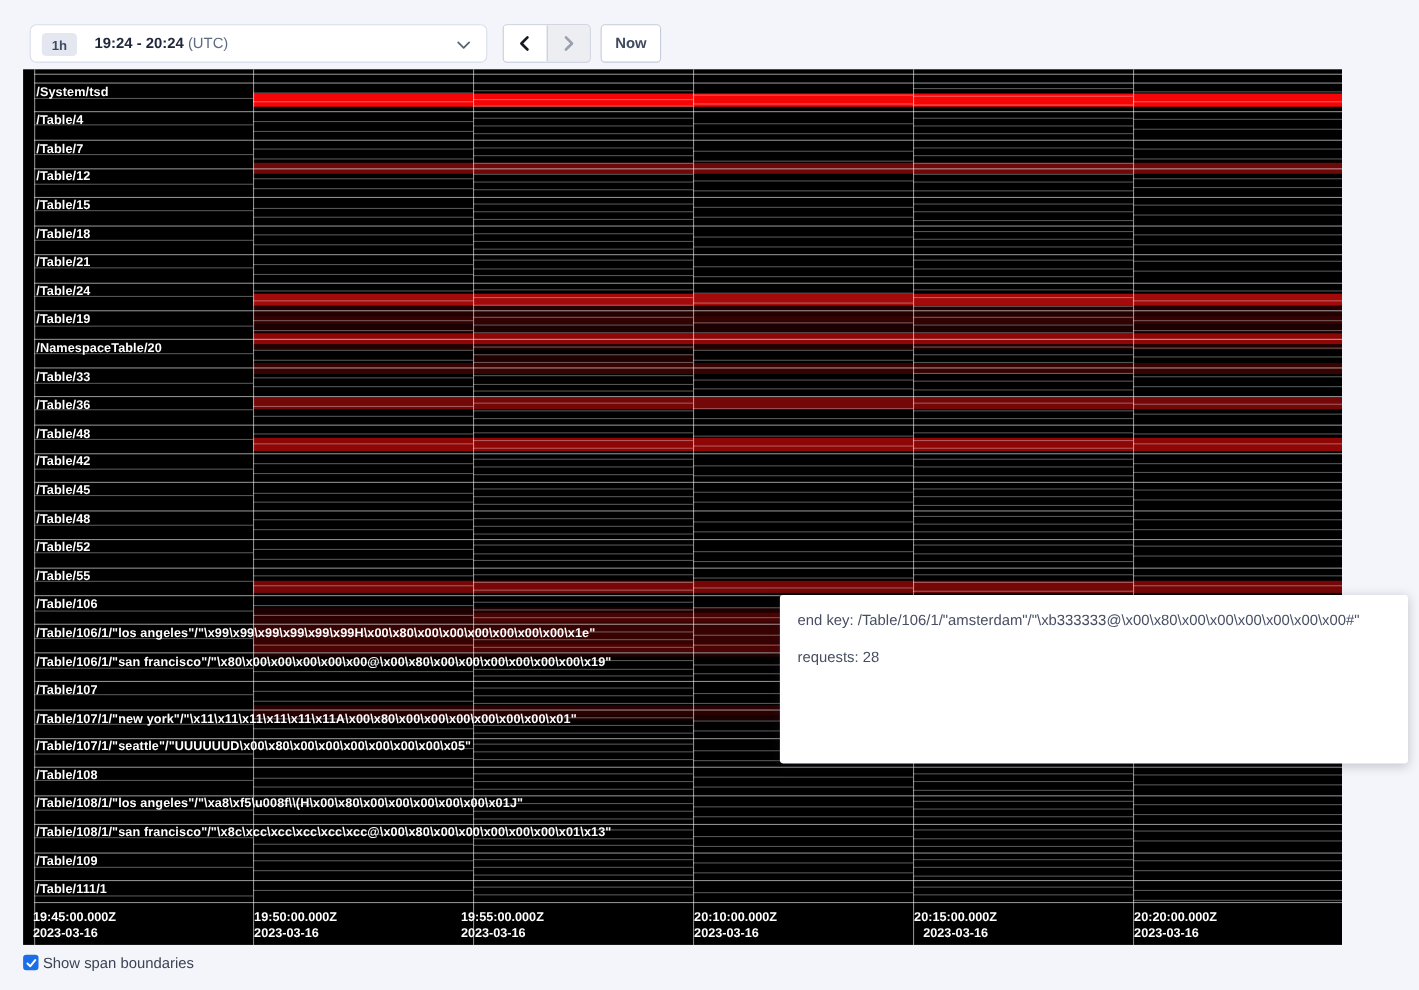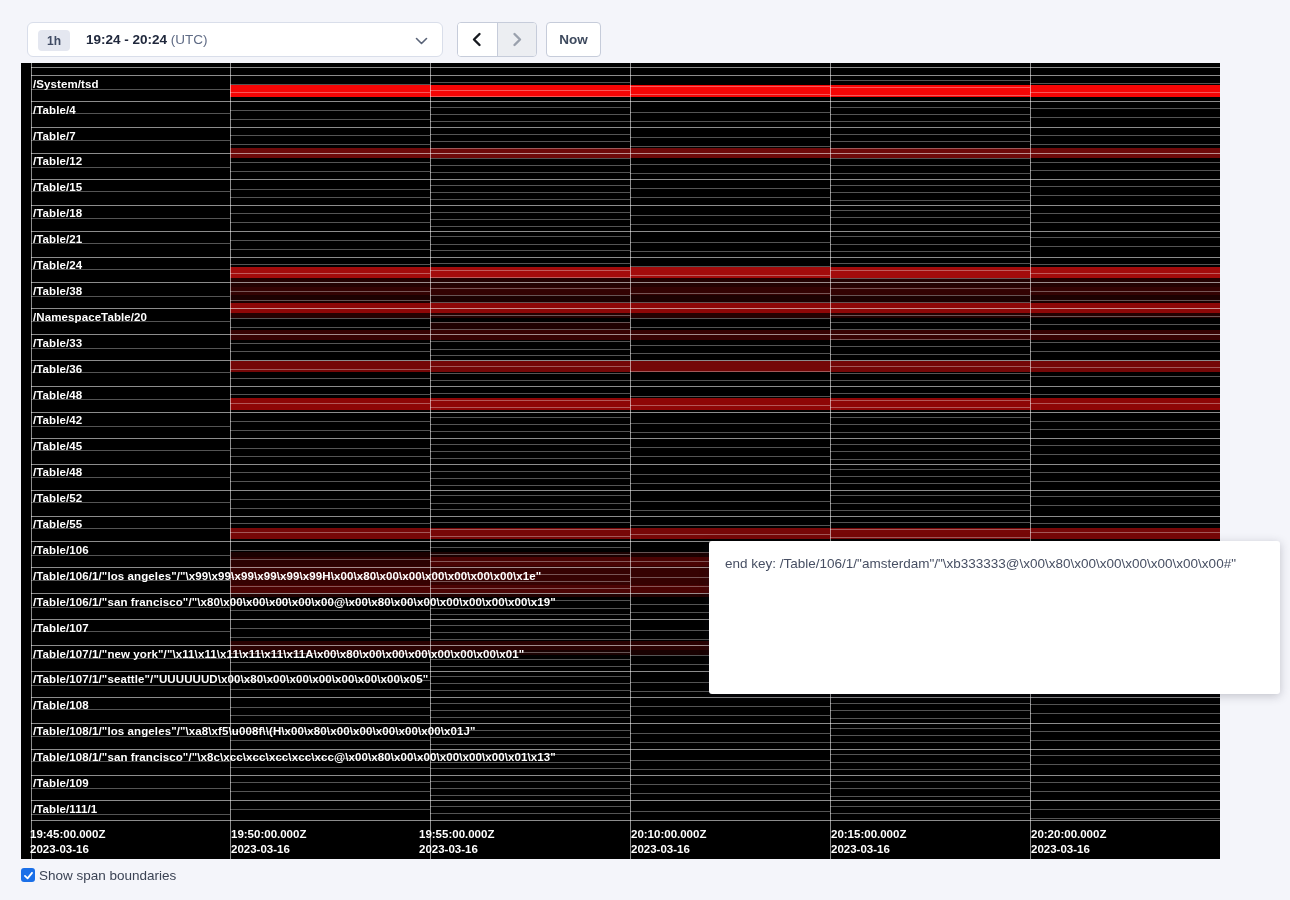--- a/index.html
+++ b/index.html
@@ -523,7 +523,7 @@
     <div class="row-label" style="top: 144.2px;">/Table/18</div>
     <div class="row-label" style="top: 170.1px; text-align: right;">/Table/21</div>
     <div class="row-label" style="top: 196px;">/Table/24</div>
-    <div class="row-label" style="top: 221.9px;">/Table/38</div>
+    <div class="row-label" style="top: 221.9px;">/Table/19</div>
     <div class="row-label" style="top: 247.8px;">/NamespaceTable/20</div>
     <div class="row-label" style="top: 273.7px;">/Table/33</div>
     <div class="row-label" style="top: 299.6px;">/Table/36</div>

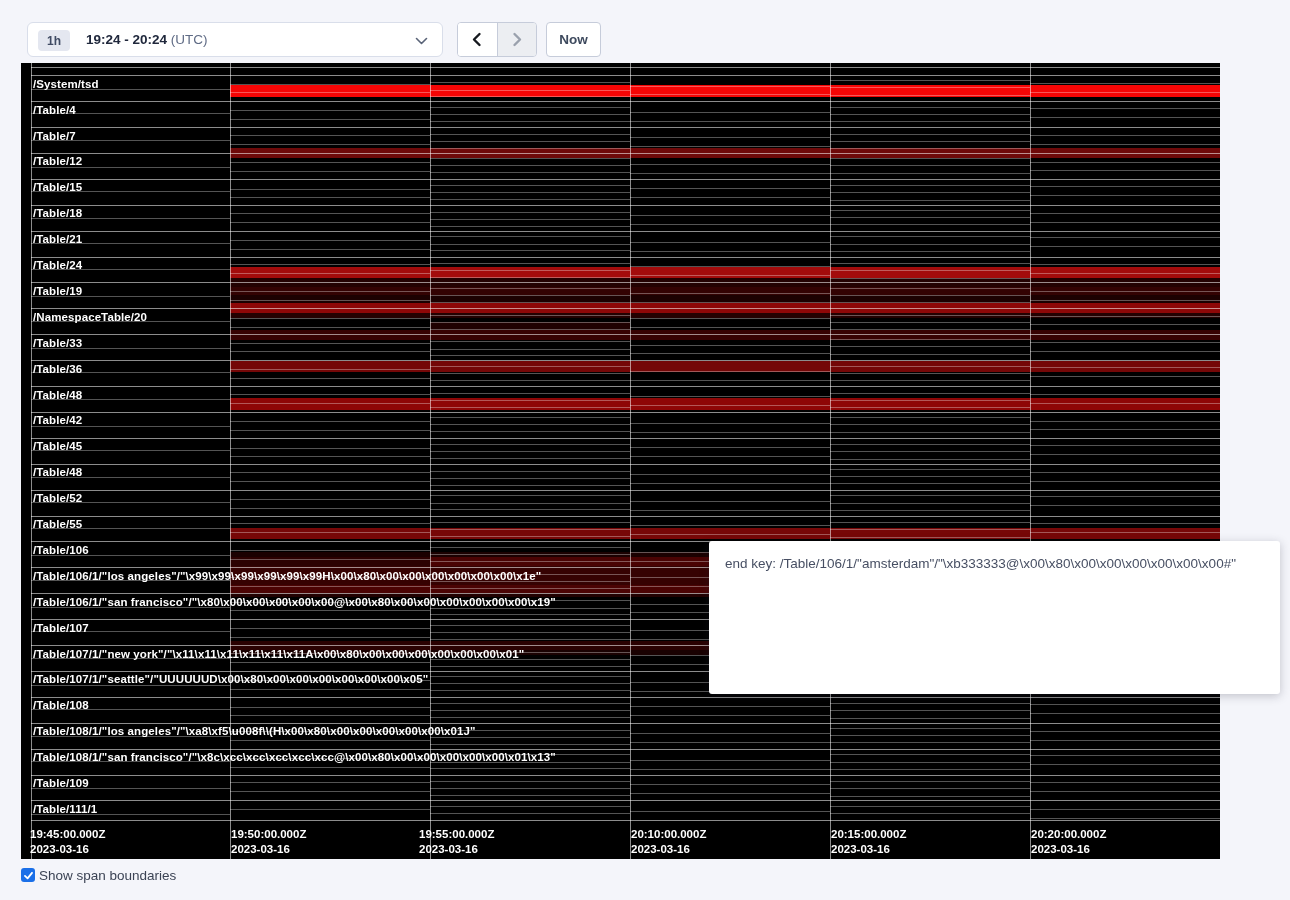--- a/index.html
+++ b/index.html
@@ -560,6 +560,7 @@
 
 <div class="tooltip">
   <div class="tline">end key: /Table/106/1/"amsterdam"/"\xb333333@\x00\x80\x00\x00\x00\x00\x00\x00#"</div>
+  <div class="tline">requests: 28</div>
 </div>
 
 <label class="footer-check">

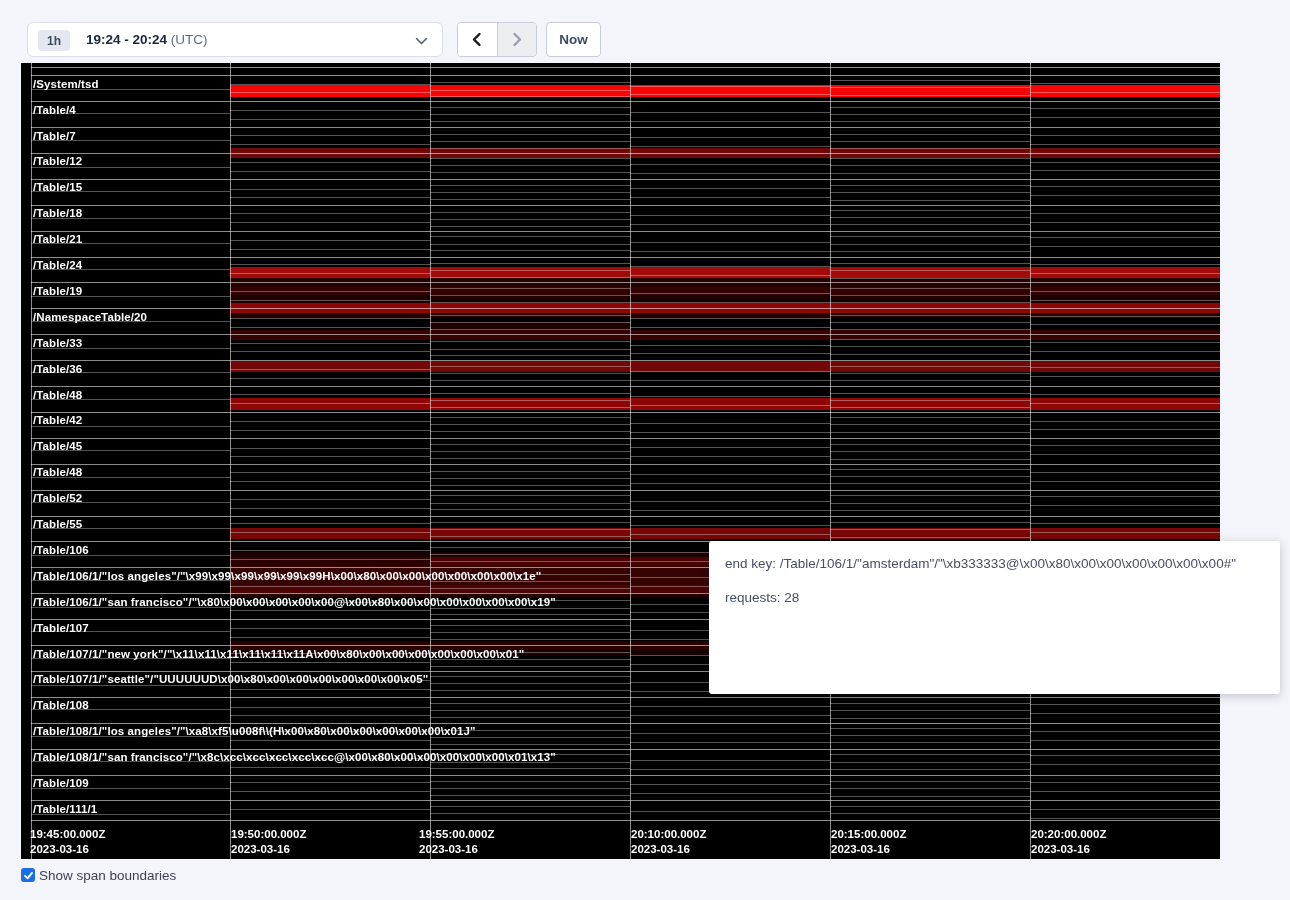--- a/index.html
+++ b/index.html
@@ -552,7 +552,7 @@
 2023-03-16</div>
     <div class="axis-label" style="left: 610px; top: 764px; white-space: pre;">20:10:00.000Z
 2023-03-16</div>
-    <div class="axis-label" style="left: 810px; top: 764px; white-space: pre;">20:15:00.000Z
+    <div class="axis-label" style="left: 810px; top: 764px; white-space: pre; text-align: center;">20:15:00.000Z
 2023-03-16</div>
     <div class="axis-label" style="left: 1010px; top: 764px; white-space: pre;">20:20:00.000Z
 2023-03-16</div>

